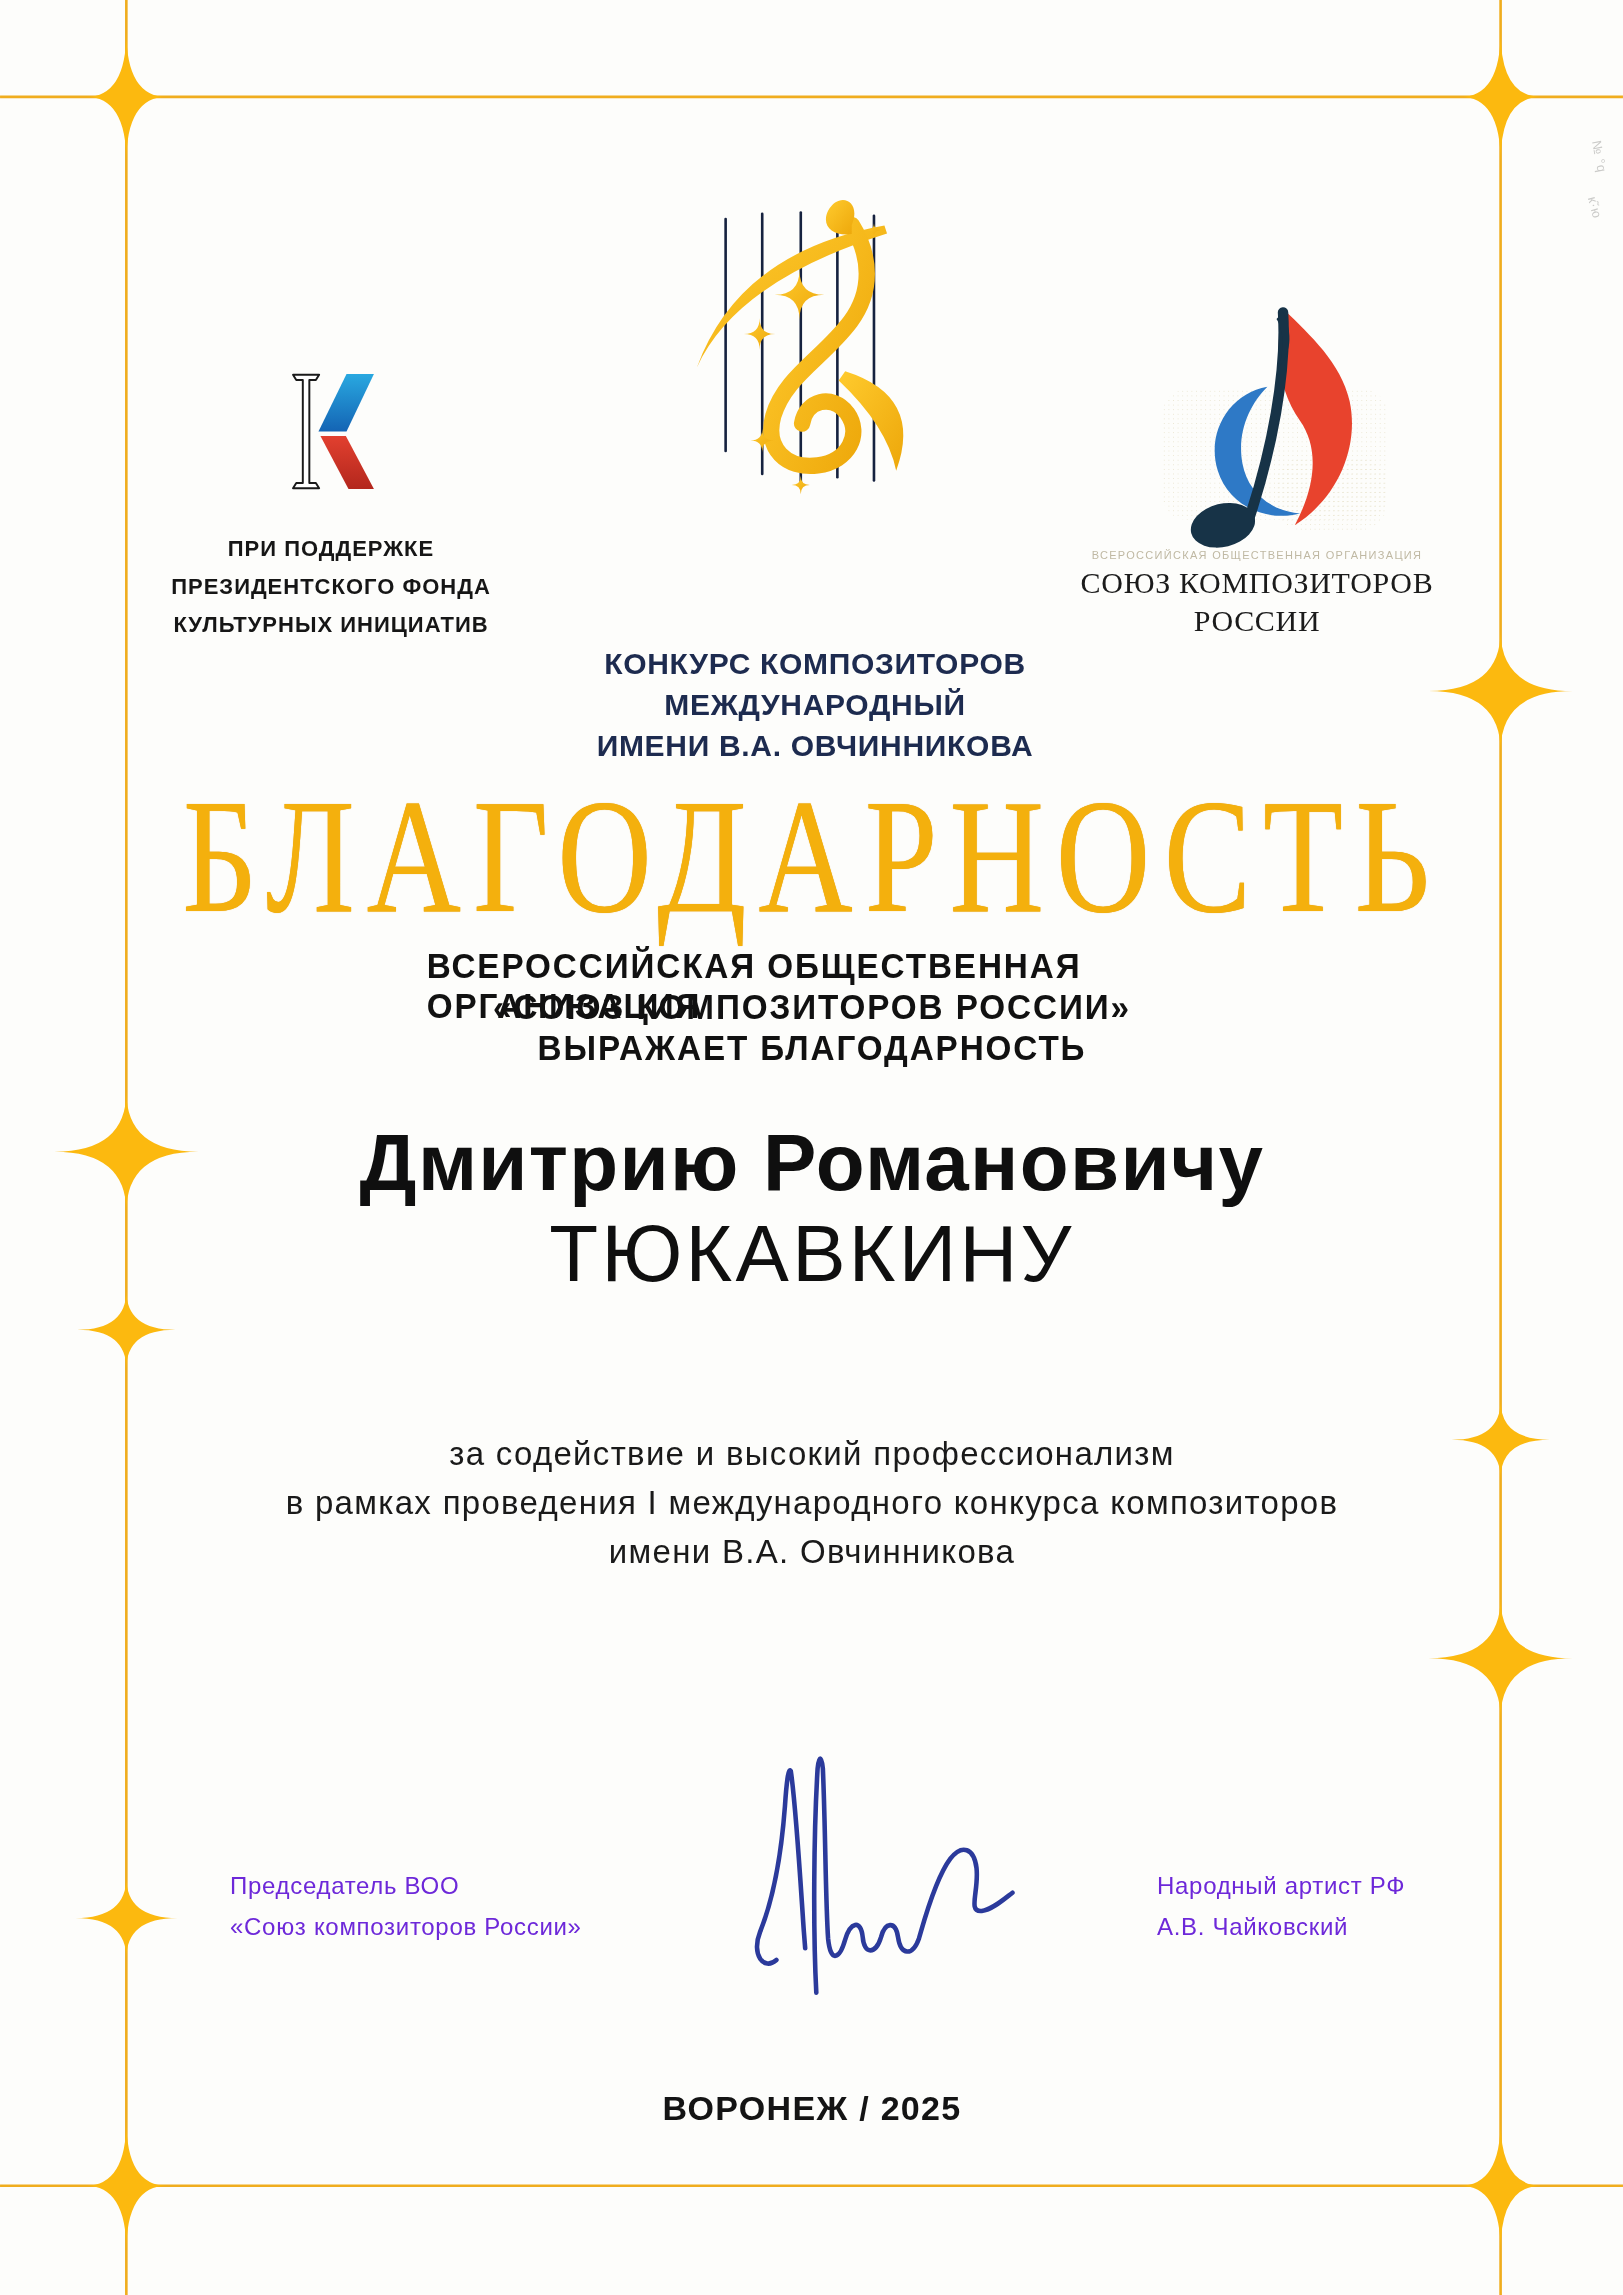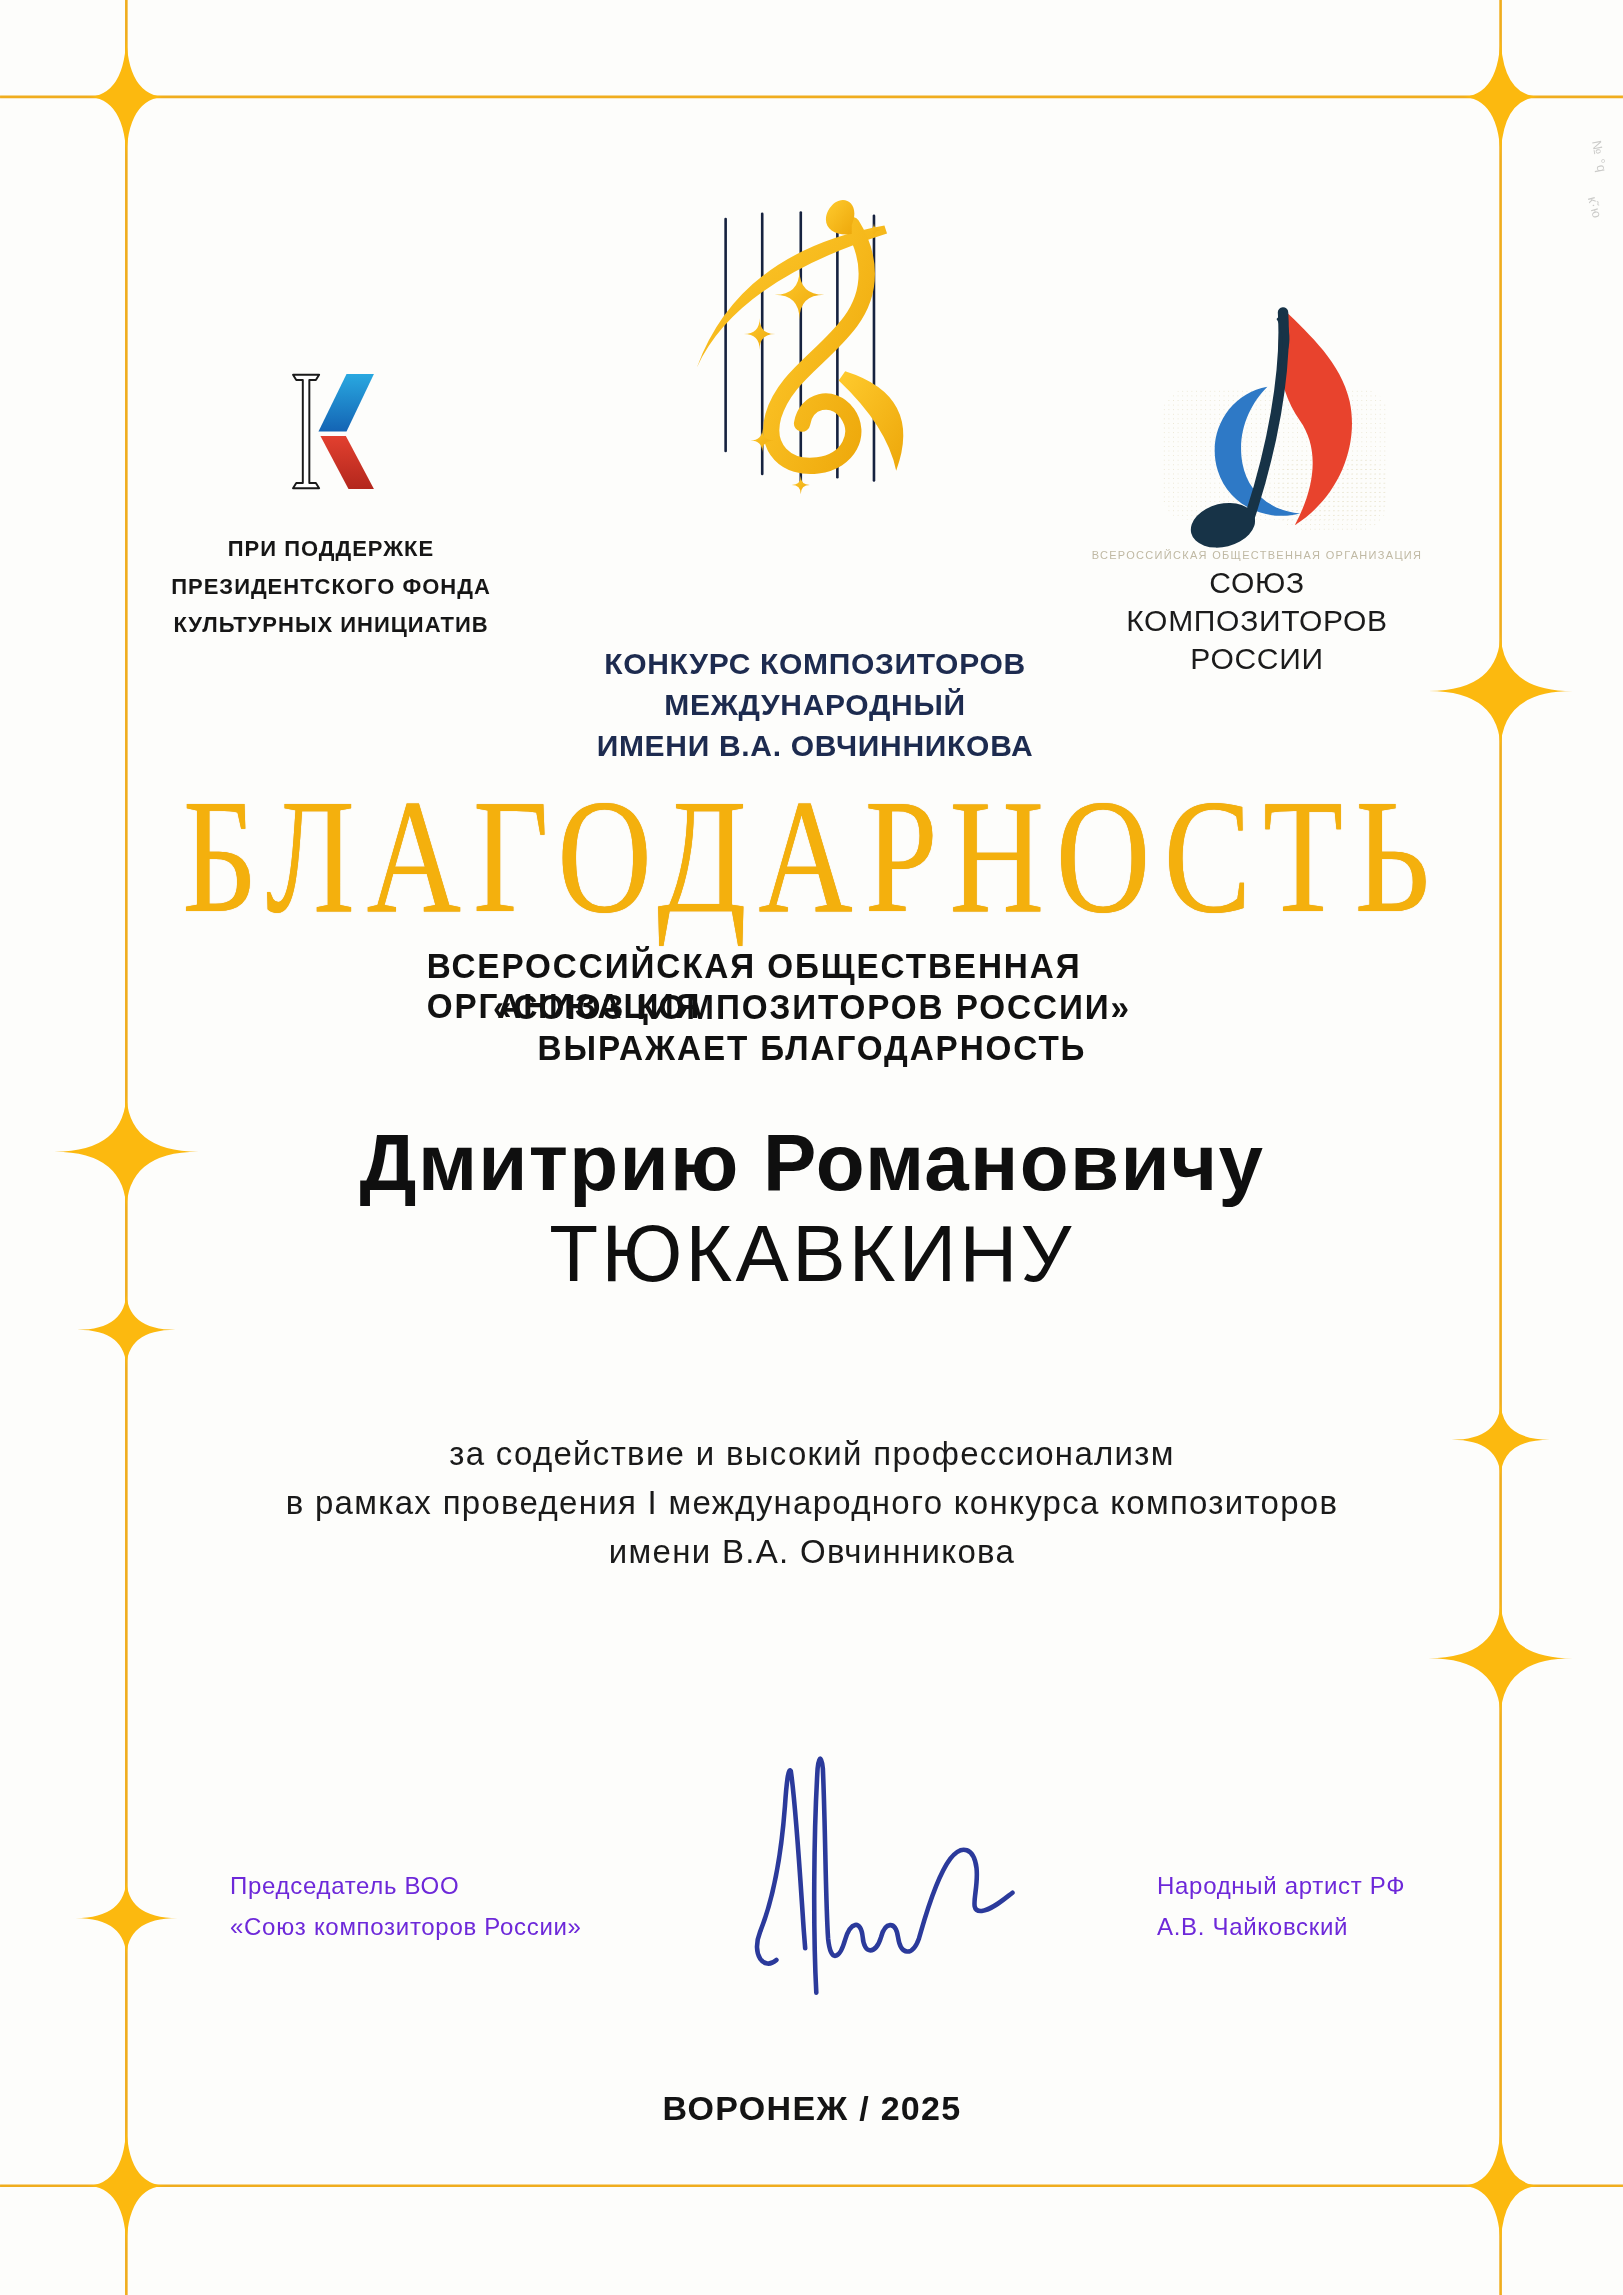--- a/index.html
+++ b/index.html
@@ -17,7 +17,7 @@
   .pfki-text{font-weight:700;font-size:22px;letter-spacing:1px;line-height:38px;text-align:center;color:#161616;}
   .intl-text{font-weight:700;font-size:30px;letter-spacing:0.7px;line-height:41px;text-align:center;color:#1d2b4f;}
   .ucr-faint{font-size:11px;letter-spacing:1.3px;color:#b5ad94;opacity:.85;}
-  .ucr-text{font-family:Liberation Sans, sans-serif;font-size:30px;letter-spacing:0.7px;line-height:38px;text-align:center;color:#1b1b1b;}
+  .ucr-text{font-family:Liberation Serif, serif;font-size:30px;letter-spacing:0.7px;line-height:38px;text-align:center;color:#1b1b1b;}
   .dots{
     background-image:radial-gradient(#d9d0ab 0.8px, transparent 0.9px);
     background-size:4.6px 4.6px;opacity:.5;border-radius:26px;

